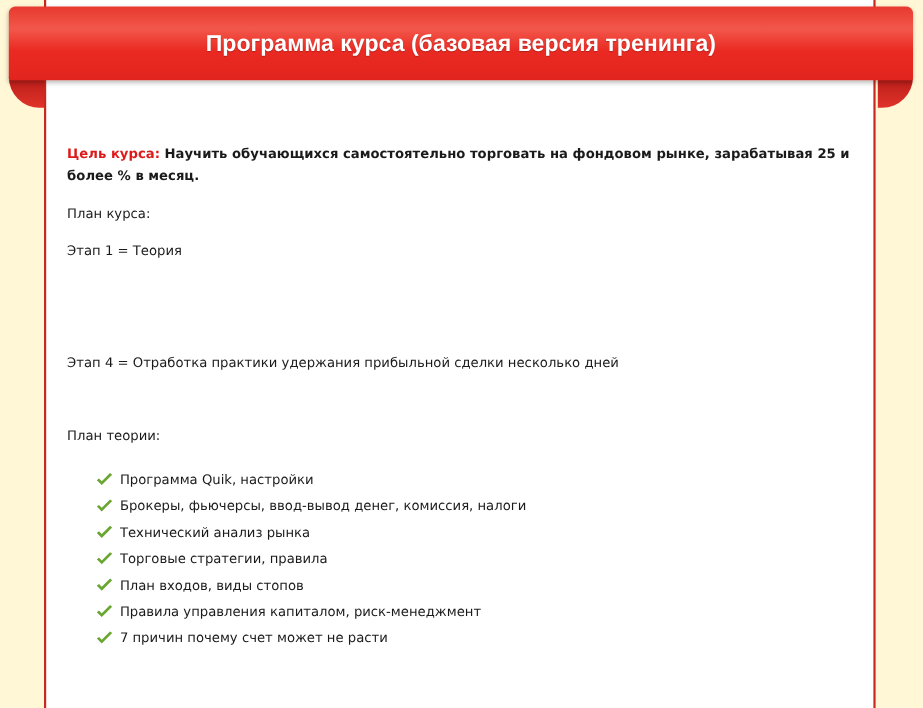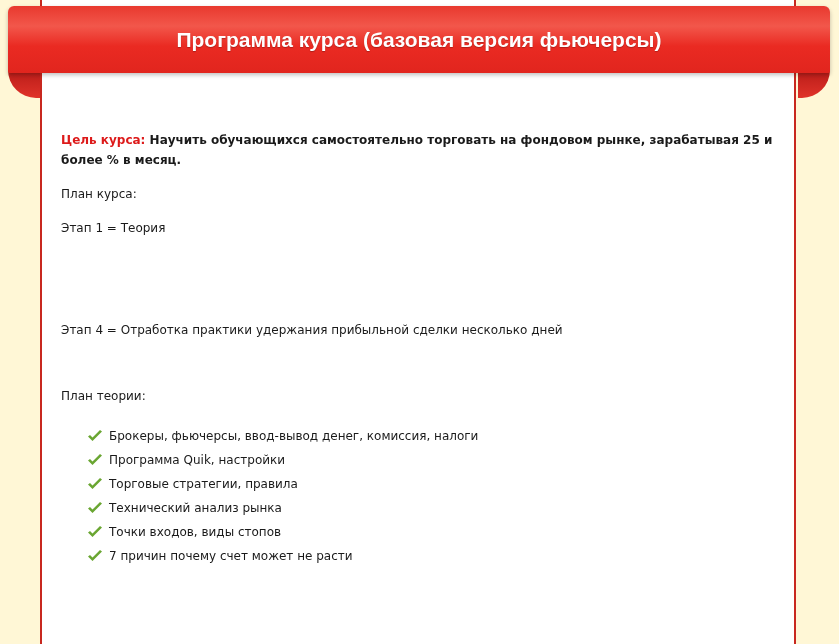--- a/index.html
+++ b/index.html
@@ -57,7 +57,7 @@
 <div class="fold-left"></div>
 <div class="fold-right"></div>
 <div class="ribbon">
-  <div class="ribbon-title">Программа курса (базовая версия фьючерсы)</div>
+  <div class="ribbon-title">Программа курса (базовая версия тренинга)</div>
 </div>
 
 <div class="content">

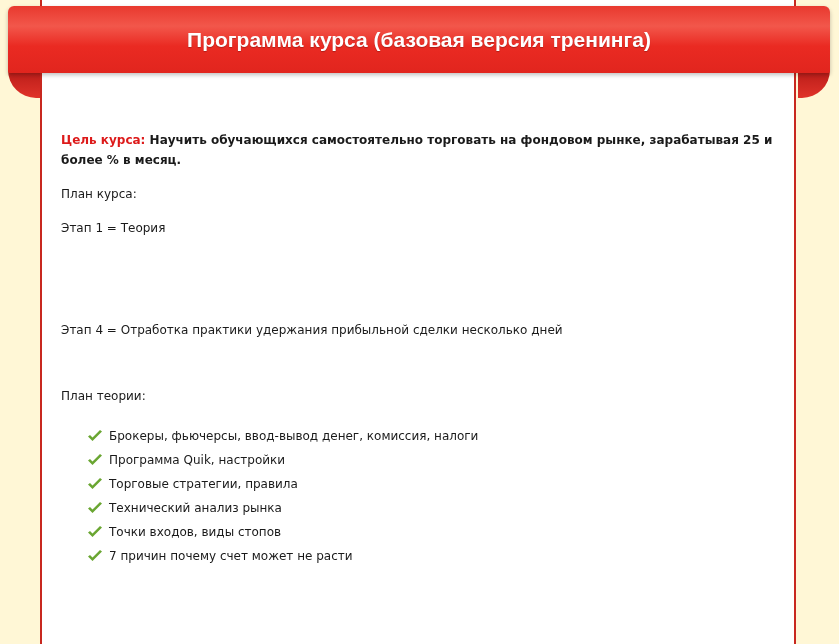--- a/index.html
+++ b/index.html
@@ -74,13 +74,13 @@
         <svg class="check" viewBox="0 0 16 14">
           <path d="M1 7.5 L5.5 12 L15 2.5 L13 1 L5.5 8.5 L3 6 Z" fill="#6aa632"></path>
         </svg>
-        <span>Брокеры, фьючерсы, ввод-вывод денег, комиссия, налоги</span>
+        <span>Программа Quik, настройки</span>
       </li>
     <li>
         <svg class="check" viewBox="0 0 16 14">
           <path d="M1 7.5 L5.5 12 L15 2.5 L13 1 L5.5 8.5 L3 6 Z" fill="#6aa632"></path>
         </svg>
-        <span>Программа Quik, настройки</span>
+        <span>Брокеры, фьючерсы, ввод-вывод денег, комиссия, налоги</span>
       </li>
     <li>
         <svg class="check" viewBox="0 0 16 14">

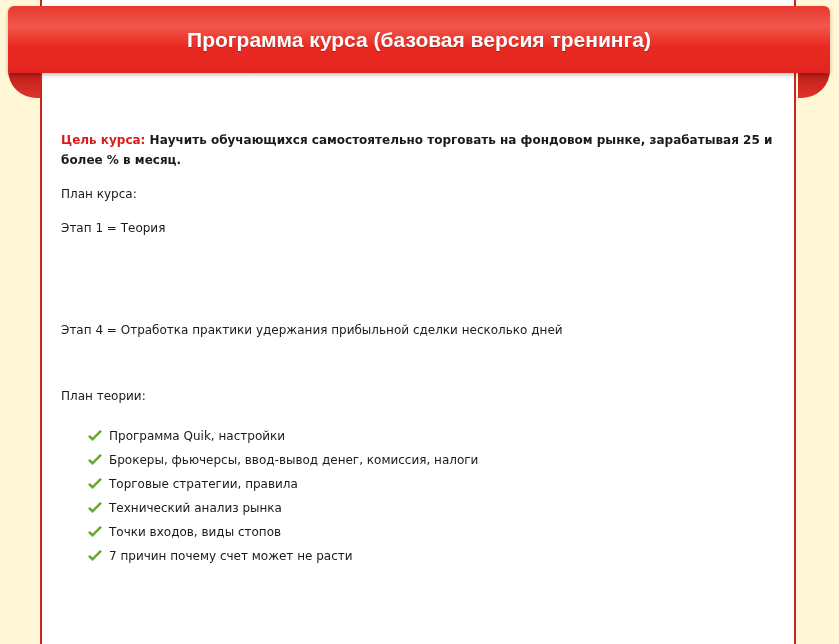--- a/index.html
+++ b/index.html
@@ -86,13 +86,13 @@
         <svg class="check" viewBox="0 0 16 14">
           <path d="M1 7.5 L5.5 12 L15 2.5 L13 1 L5.5 8.5 L3 6 Z" fill="#6aa632"></path>
         </svg>
-        <span>Торговые стратегии, правила</span>
+        <span>Технический анализ рынка</span>
       </li>
     <li>
         <svg class="check" viewBox="0 0 16 14">
           <path d="M1 7.5 L5.5 12 L15 2.5 L13 1 L5.5 8.5 L3 6 Z" fill="#6aa632"></path>
         </svg>
-        <span>Технический анализ рынка</span>
+        <span>Торговые стратегии, правила</span>
       </li>
     <li>
         <svg class="check" viewBox="0 0 16 14">

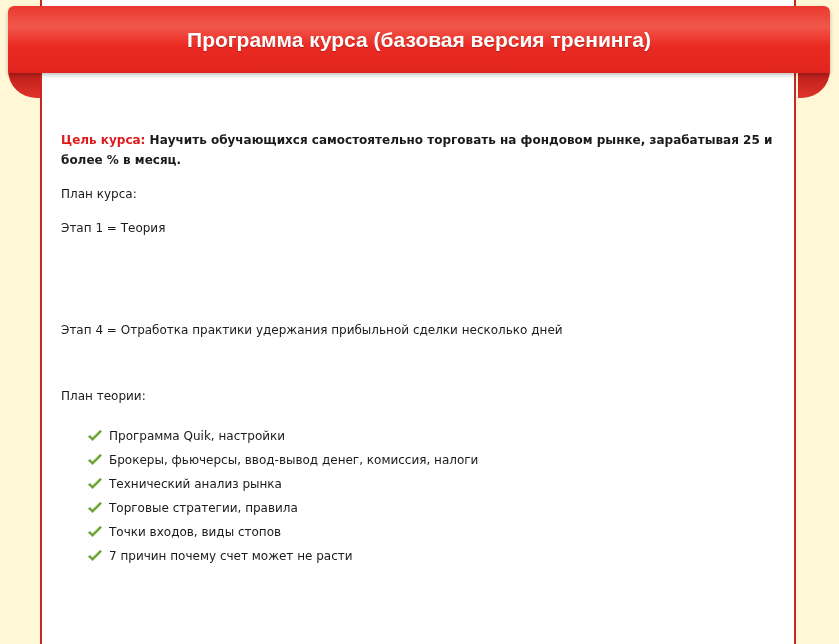--- a/index.html
+++ b/index.html
@@ -98,7 +98,7 @@
         <svg class="check" viewBox="0 0 16 14">
           <path d="M1 7.5 L5.5 12 L15 2.5 L13 1 L5.5 8.5 L3 6 Z" fill="#6aa632"></path>
         </svg>
-        <span>Точки входов, виды стопов</span>
+        <span>План входов, виды стопов</span>
       </li>
     <li>
         <svg class="check" viewBox="0 0 16 14">

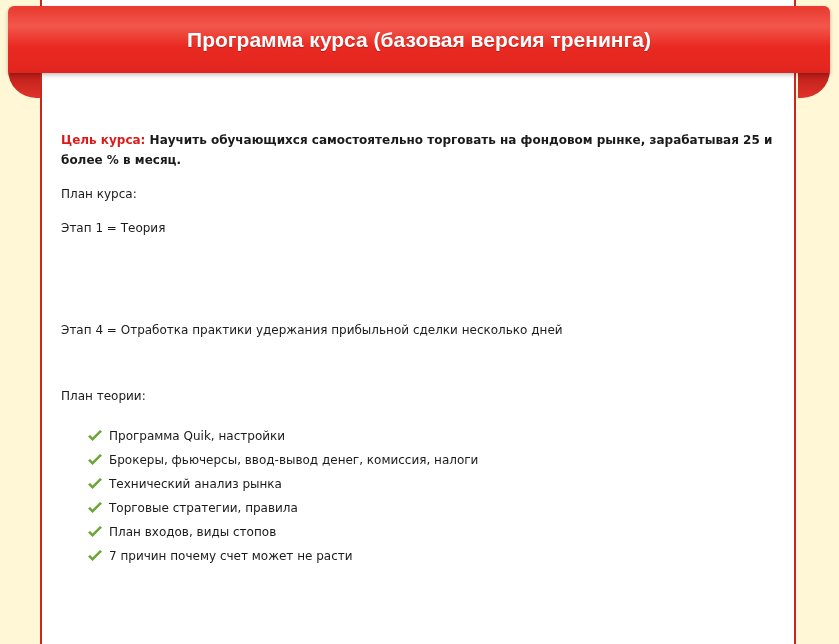--- a/index.html
+++ b/index.html
@@ -104,6 +104,12 @@
         <svg class="check" viewBox="0 0 16 14">
           <path d="M1 7.5 L5.5 12 L15 2.5 L13 1 L5.5 8.5 L3 6 Z" fill="#6aa632"></path>
         </svg>
+        <span>Правила управления капиталом, риск-менеджмент</span>
+      </li>
+    <li>
+        <svg class="check" viewBox="0 0 16 14">
+          <path d="M1 7.5 L5.5 12 L15 2.5 L13 1 L5.5 8.5 L3 6 Z" fill="#6aa632"></path>
+        </svg>
         <span>7 причин почему счет может не расти</span>
       </li>
   </ul>

